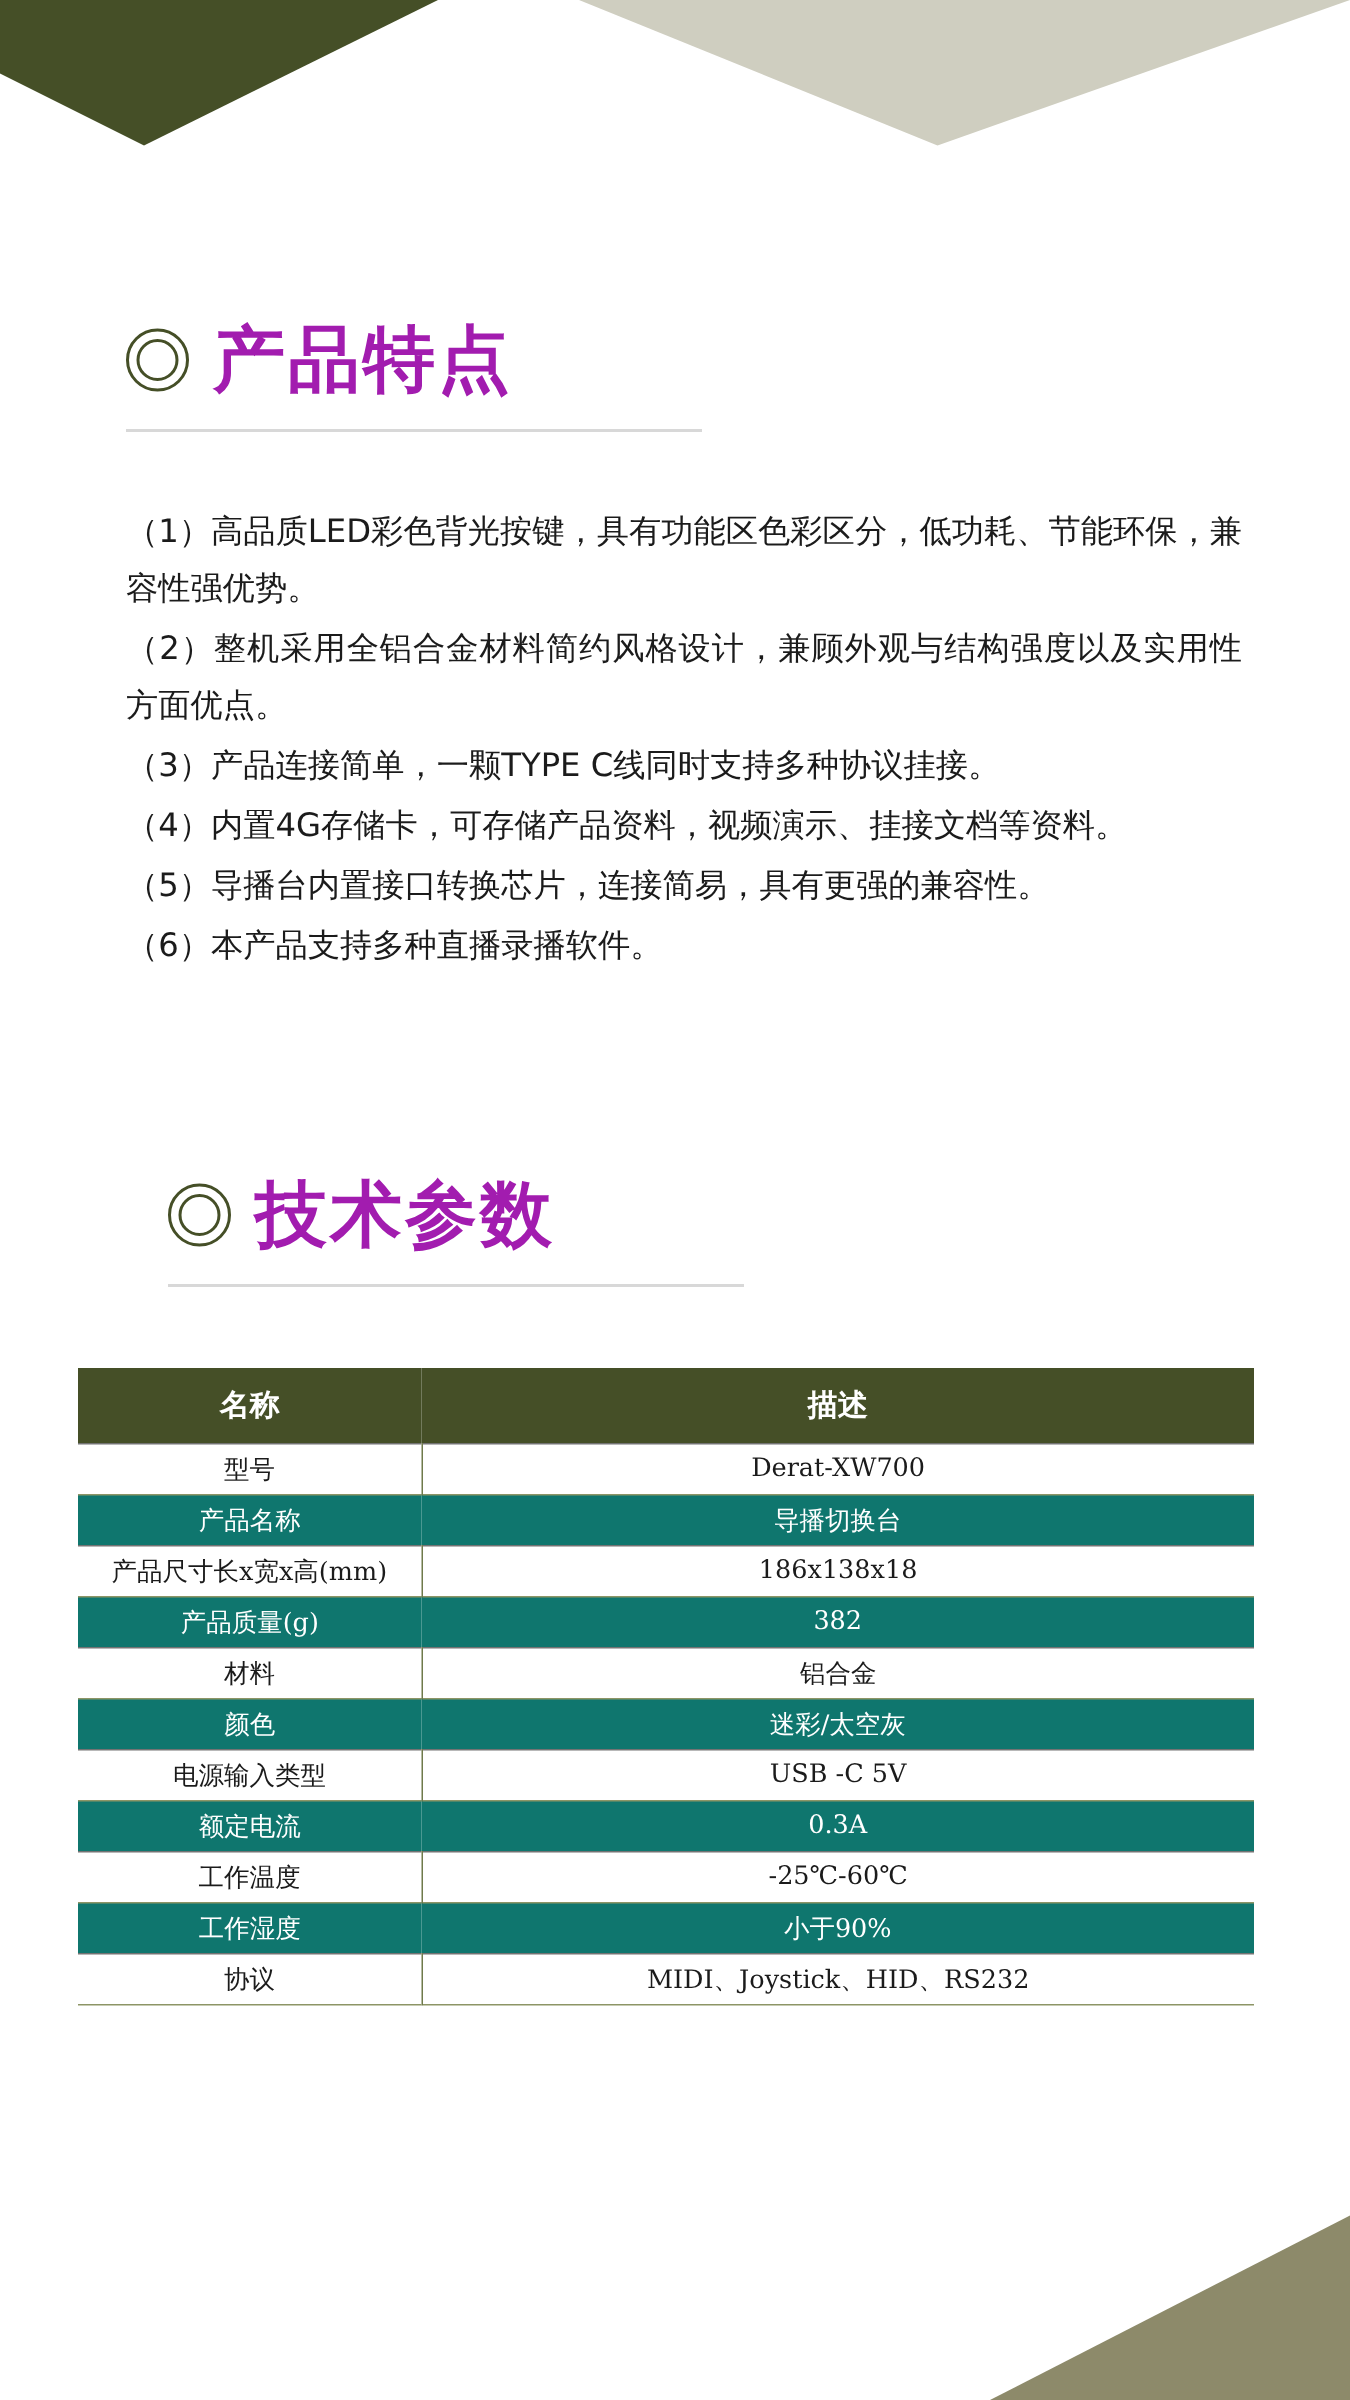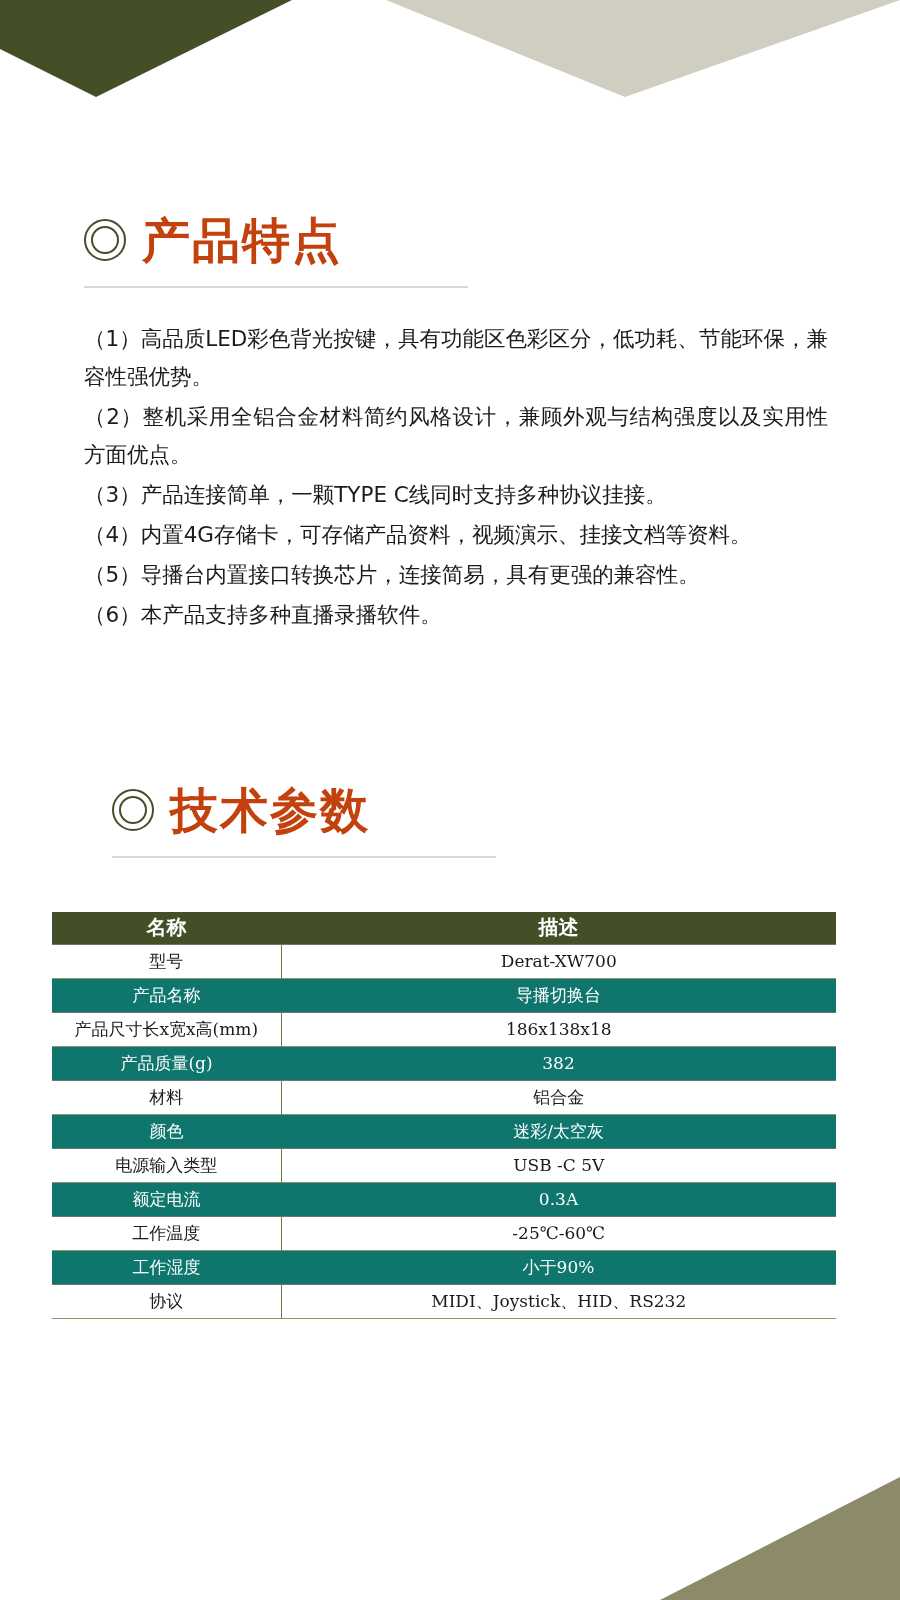--- a/index.html
+++ b/index.html
@@ -63,7 +63,7 @@
     font-family: "DejaVu Sans", "Liberation Sans", sans-serif;
     font-size: 48px;
     font-weight: bold;
-    color: #c2410c;
+    color: #a21caf;
     letter-spacing: 2px;
     line-height: 1;
   }

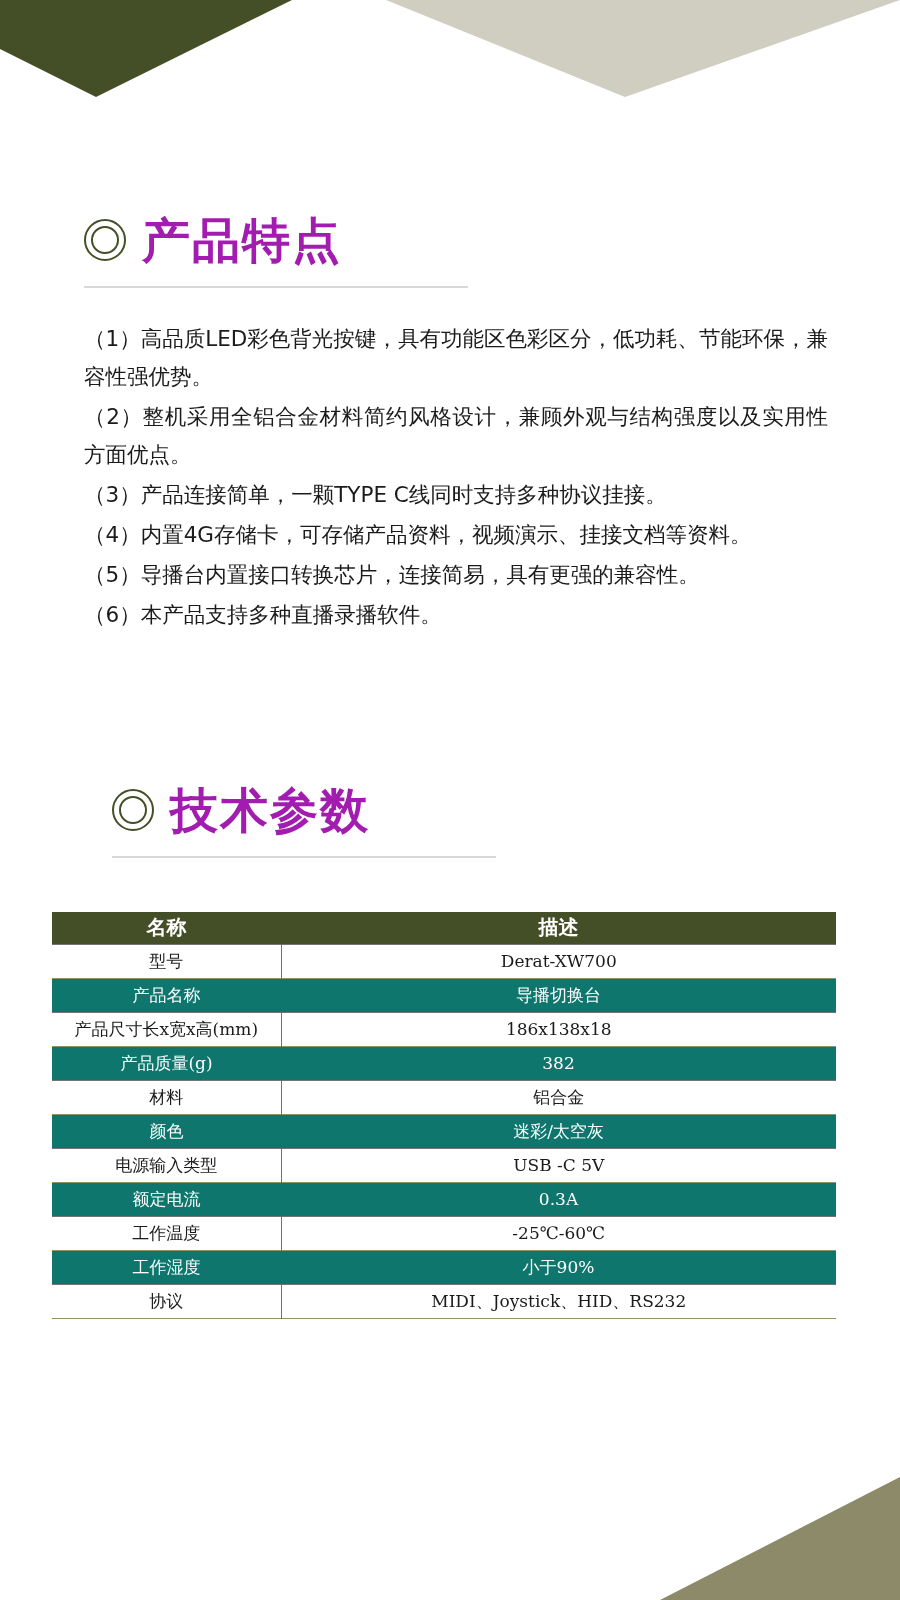--- a/index.html
+++ b/index.html
@@ -80,7 +80,7 @@
   .feature-list {
     padding-left: 84px;
     padding-right: 72px;
-    margin-top: 32px;
+    margin-top: 48px;
   }
 
   .feature-item {

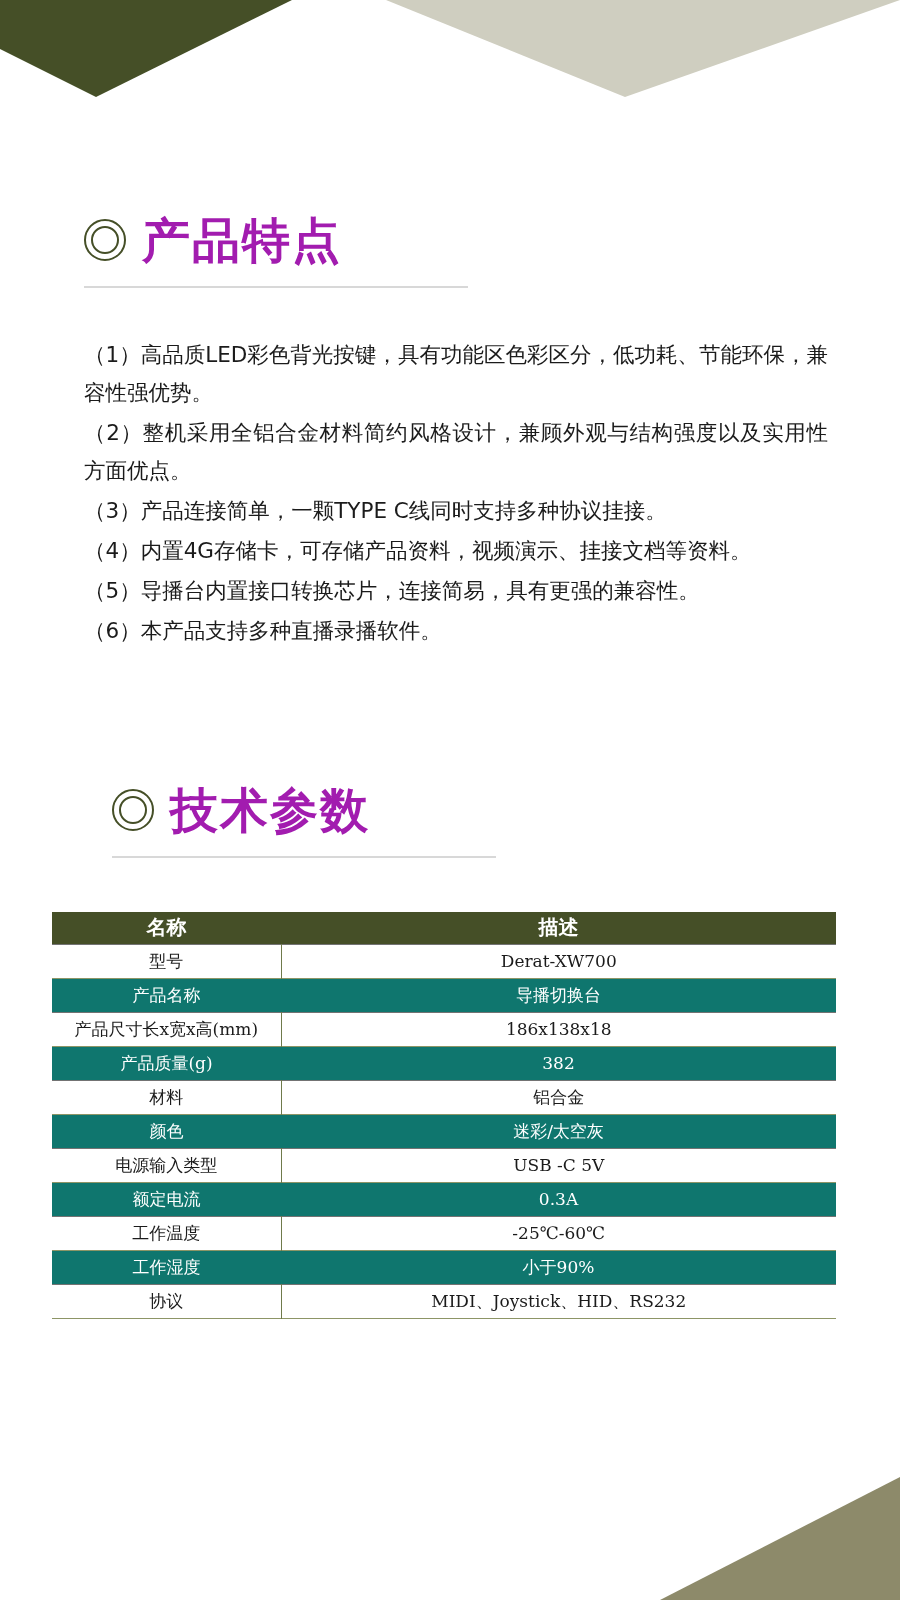--- a/index.html
+++ b/index.html
@@ -118,7 +118,7 @@
   .spec-table thead th {
     background: #454f27;
     color: #ffffff;
-    height: 32px;
+    height: 50px;
     font-size: 20px;
     font-weight: bold;
   }

